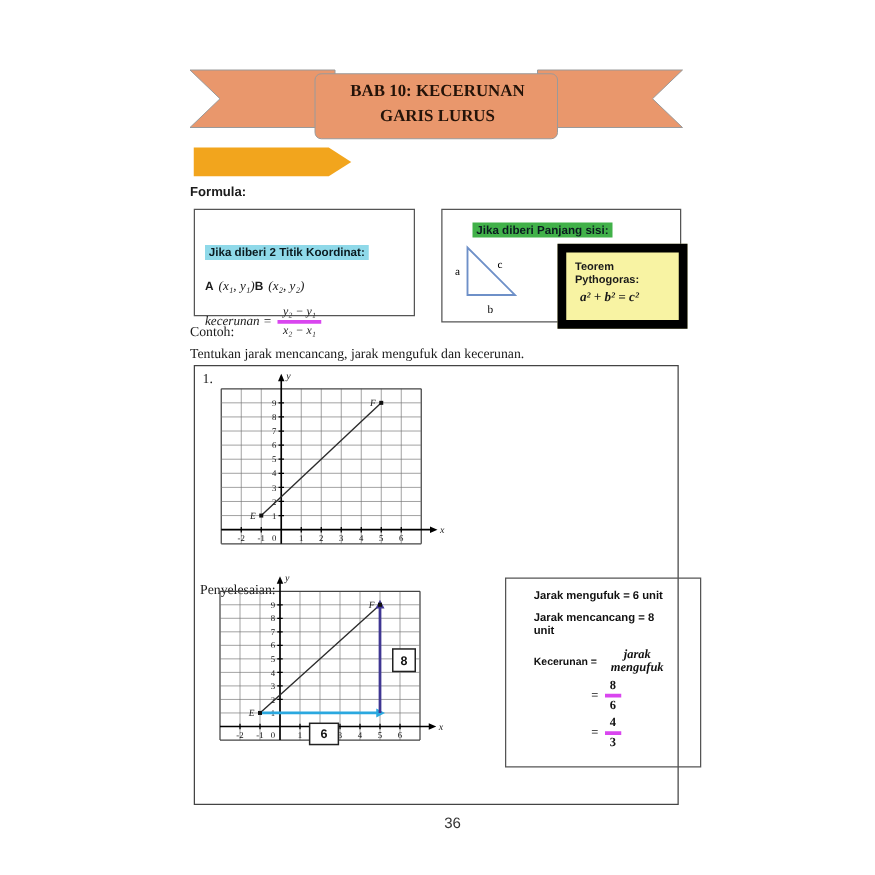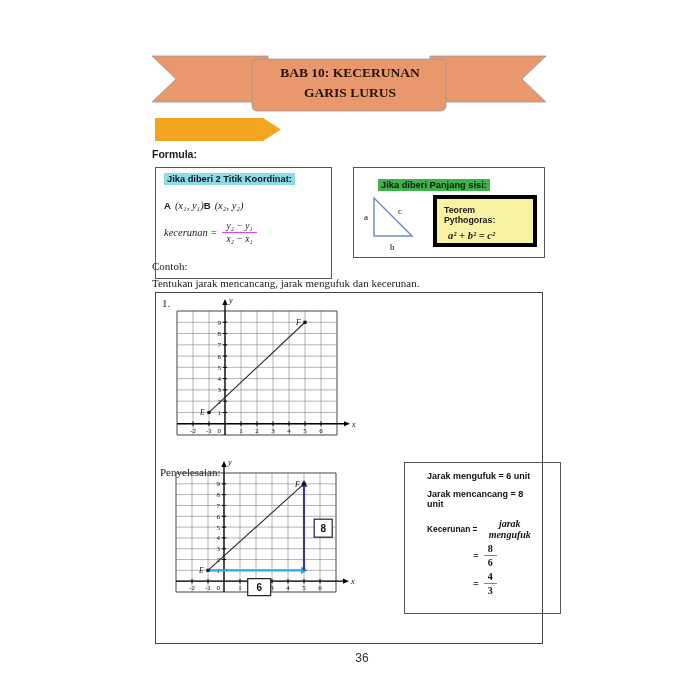--- a/index.html
+++ b/index.html
@@ -22,8 +22,8 @@
                    font-family:"Liberation Sans",sans-serif;font-weight:bold;font-size:10.5px;}
 
   
-  .coord-box{position:absolute;left:155px;top:167px;width:177px;height:112px;
-             border:1px solid #555;box-sizing:border-box;padding:0 8px;}
+  .coord-box{position:absolute;left:155px;top:167px;width:177px;height:86px;
+             border:1px solid #555;box-sizing:border-box;padding:24px 8px;}
   .sides-box{position:absolute;left:353px;top:167px;width:192px;height:91px;
              border:1px solid #555;box-sizing:border-box;padding:6px 24px;}
   .hl{display:inline-block;padding:1px 3px;font-family:"Liberation Sans",sans-serif;

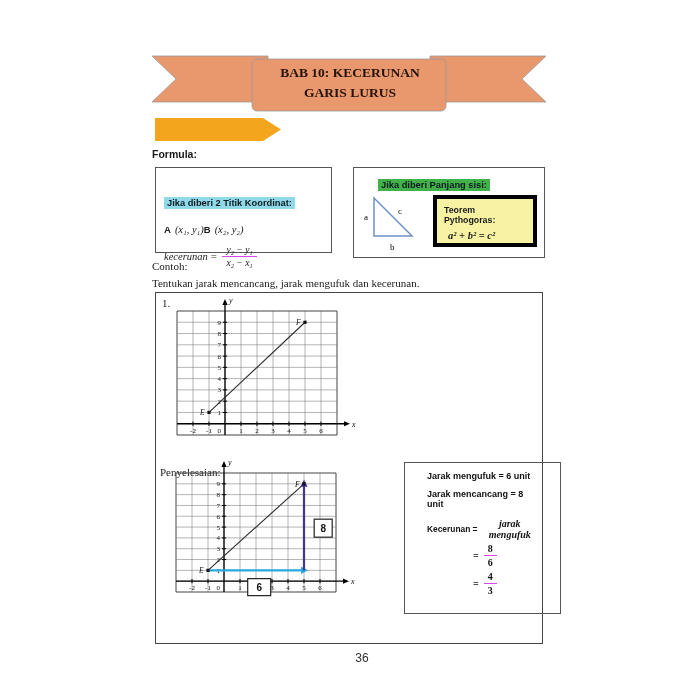--- a/index.html
+++ b/index.html
@@ -41,8 +41,8 @@
   .coord-frac{font-size:9.5px;}
 
   .tri-svg{position:absolute;left:6px;top:26px;}
-  .pythagoras-note{position:absolute;left:79px;top:27px;width:104px;height:52px;
-                   background:var(--c-yellow,#F8F3A3);border:4px solid #000000;
+  .pythagoras-note{position:absolute;left:92px;top:27px;width:104px;height:68px;
+                   background:var(--c-yellow,#F8F3A3);border:7px solid #000000;
                    box-sizing:border-box;padding:6px 7px;}
   .pythagoras-note .pt-title{font-family:"Liberation Sans",sans-serif;font-weight:bold;font-size:8.8px;}
   .pythagoras-note .pt-formula{margin-top:5px;margin-left:4px;font-family:"Liberation Serif",serif;

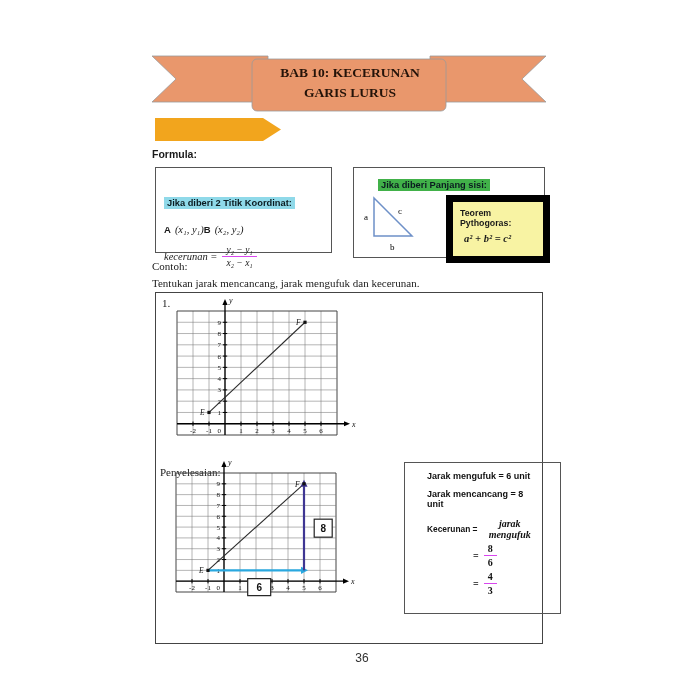--- a/index.html
+++ b/index.html
@@ -36,7 +36,7 @@
   .coord-kec{margin-top:8px;display:flex;align-items:center;gap:5px;
              font-family:"Liberation Serif",serif;font-style:italic;font-size:10.5px;}
   .frac{display:inline-block;text-align:center;vertical-align:middle;}
-  .frac .num{display:block;padding:0 4px 1px;border-bottom:1px solid #d946ef;}
+  .frac .num{display:block;padding:0 4px 1px;border-bottom:3px solid #d946ef;}
   .frac .den{display:block;padding:1px 4px 0;}
   .coord-frac{font-size:9.5px;}
 

